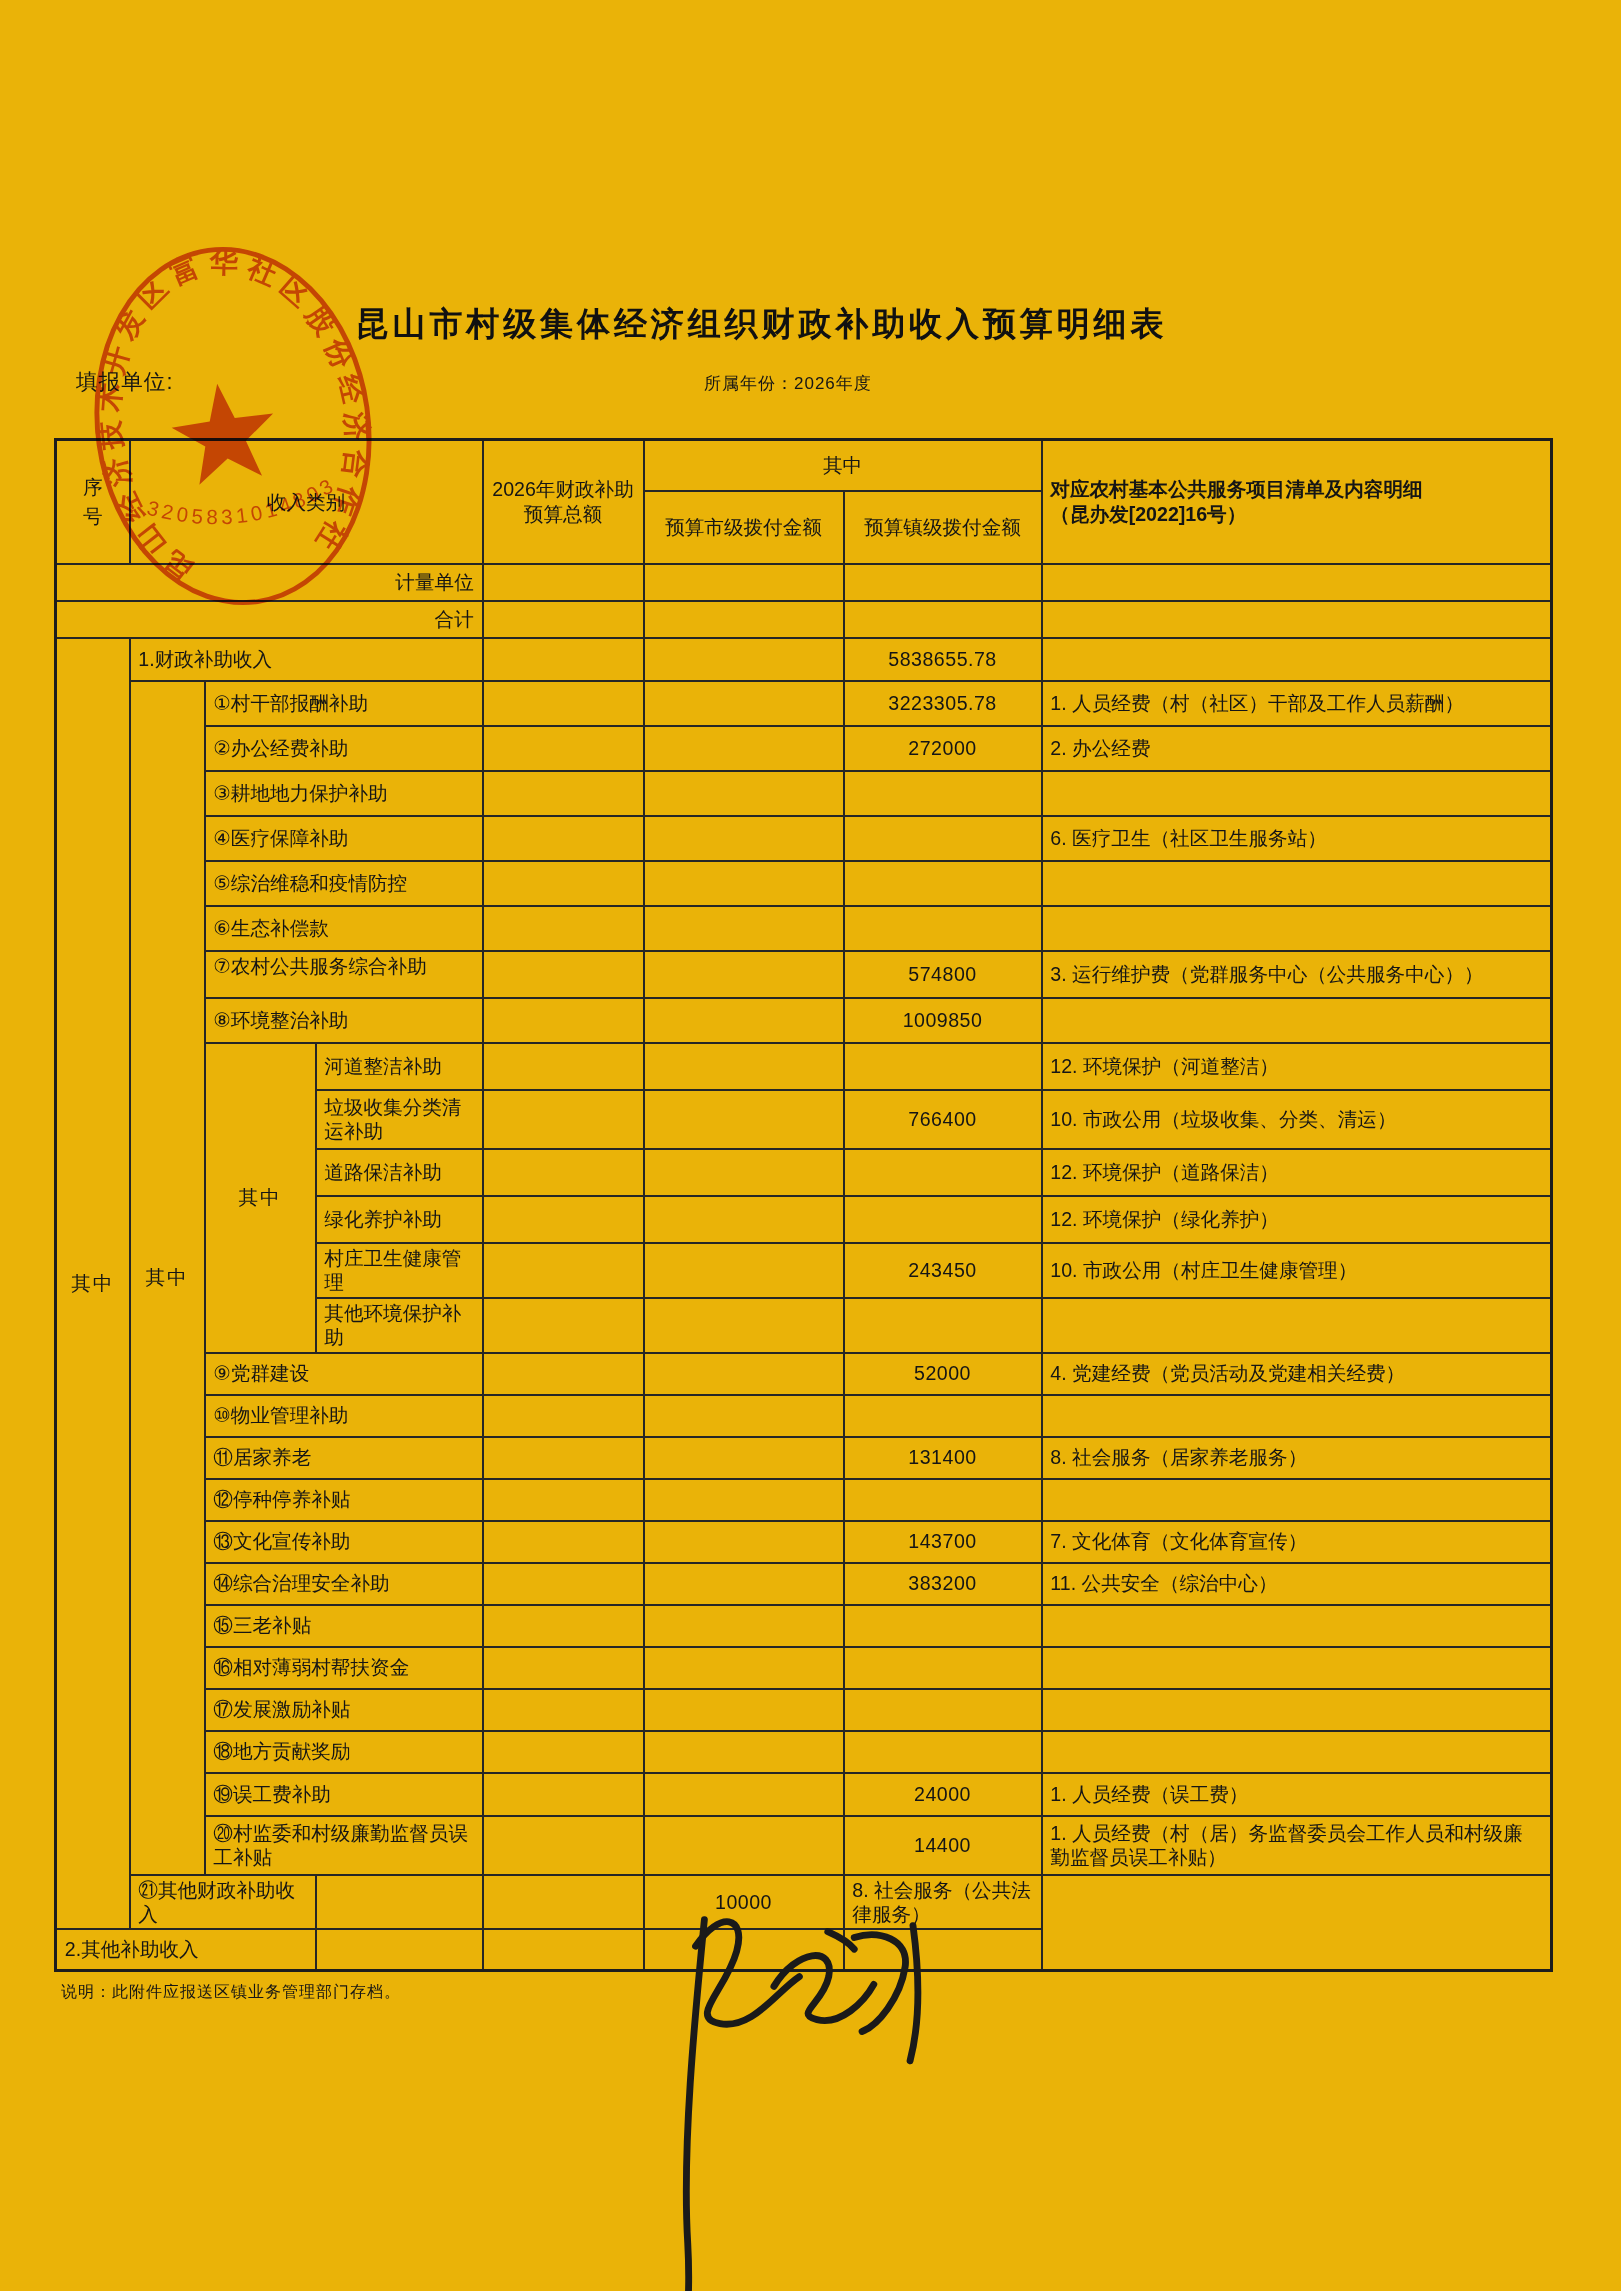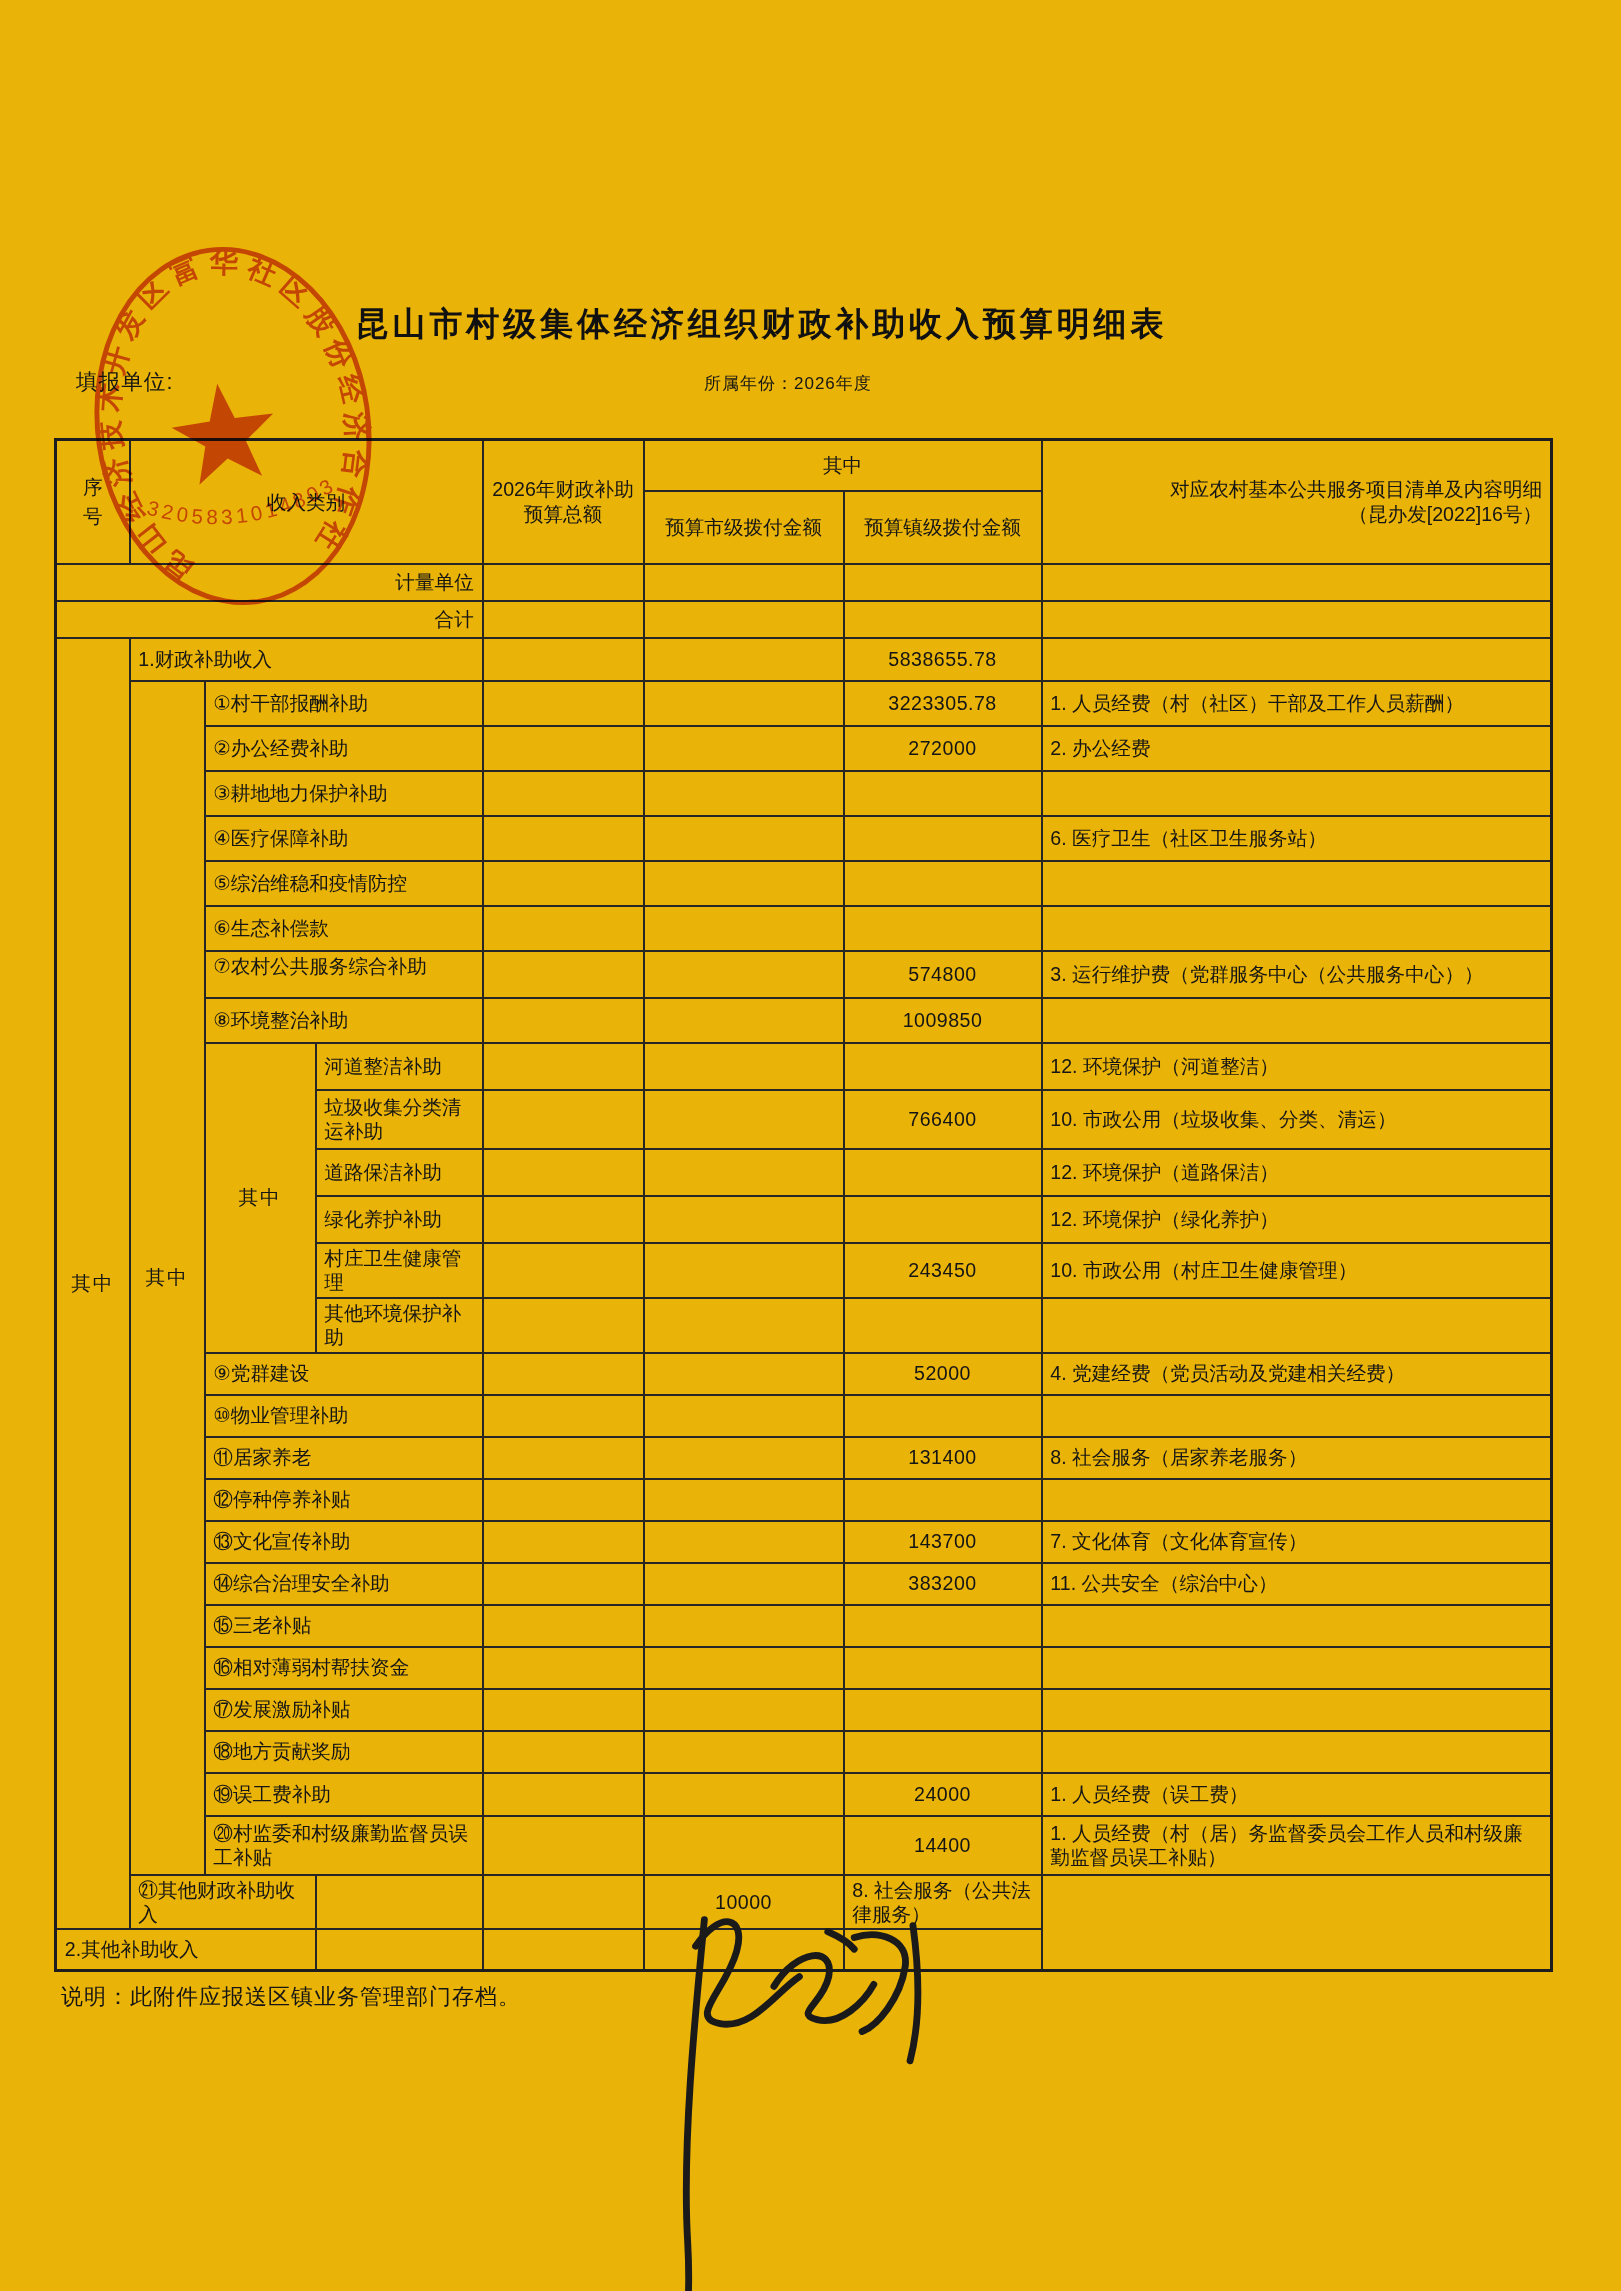--- a/index.html
+++ b/index.html
@@ -70,7 +70,7 @@
   }
   td.among{ text-align:center; font-size:21.6px; letter-spacing:2px; }
   .serial-wrap{ width:25.5px;margin:0 auto;word-break:break-all;line-height:29px; }
-  .pre{ white-space:pre-line; text-align:right; }
+  .pre{ white-space:pre-line; text-align:left;font-weight:bold; }
   .clip42{ height:41px; overflow:hidden; }
   
   #note{

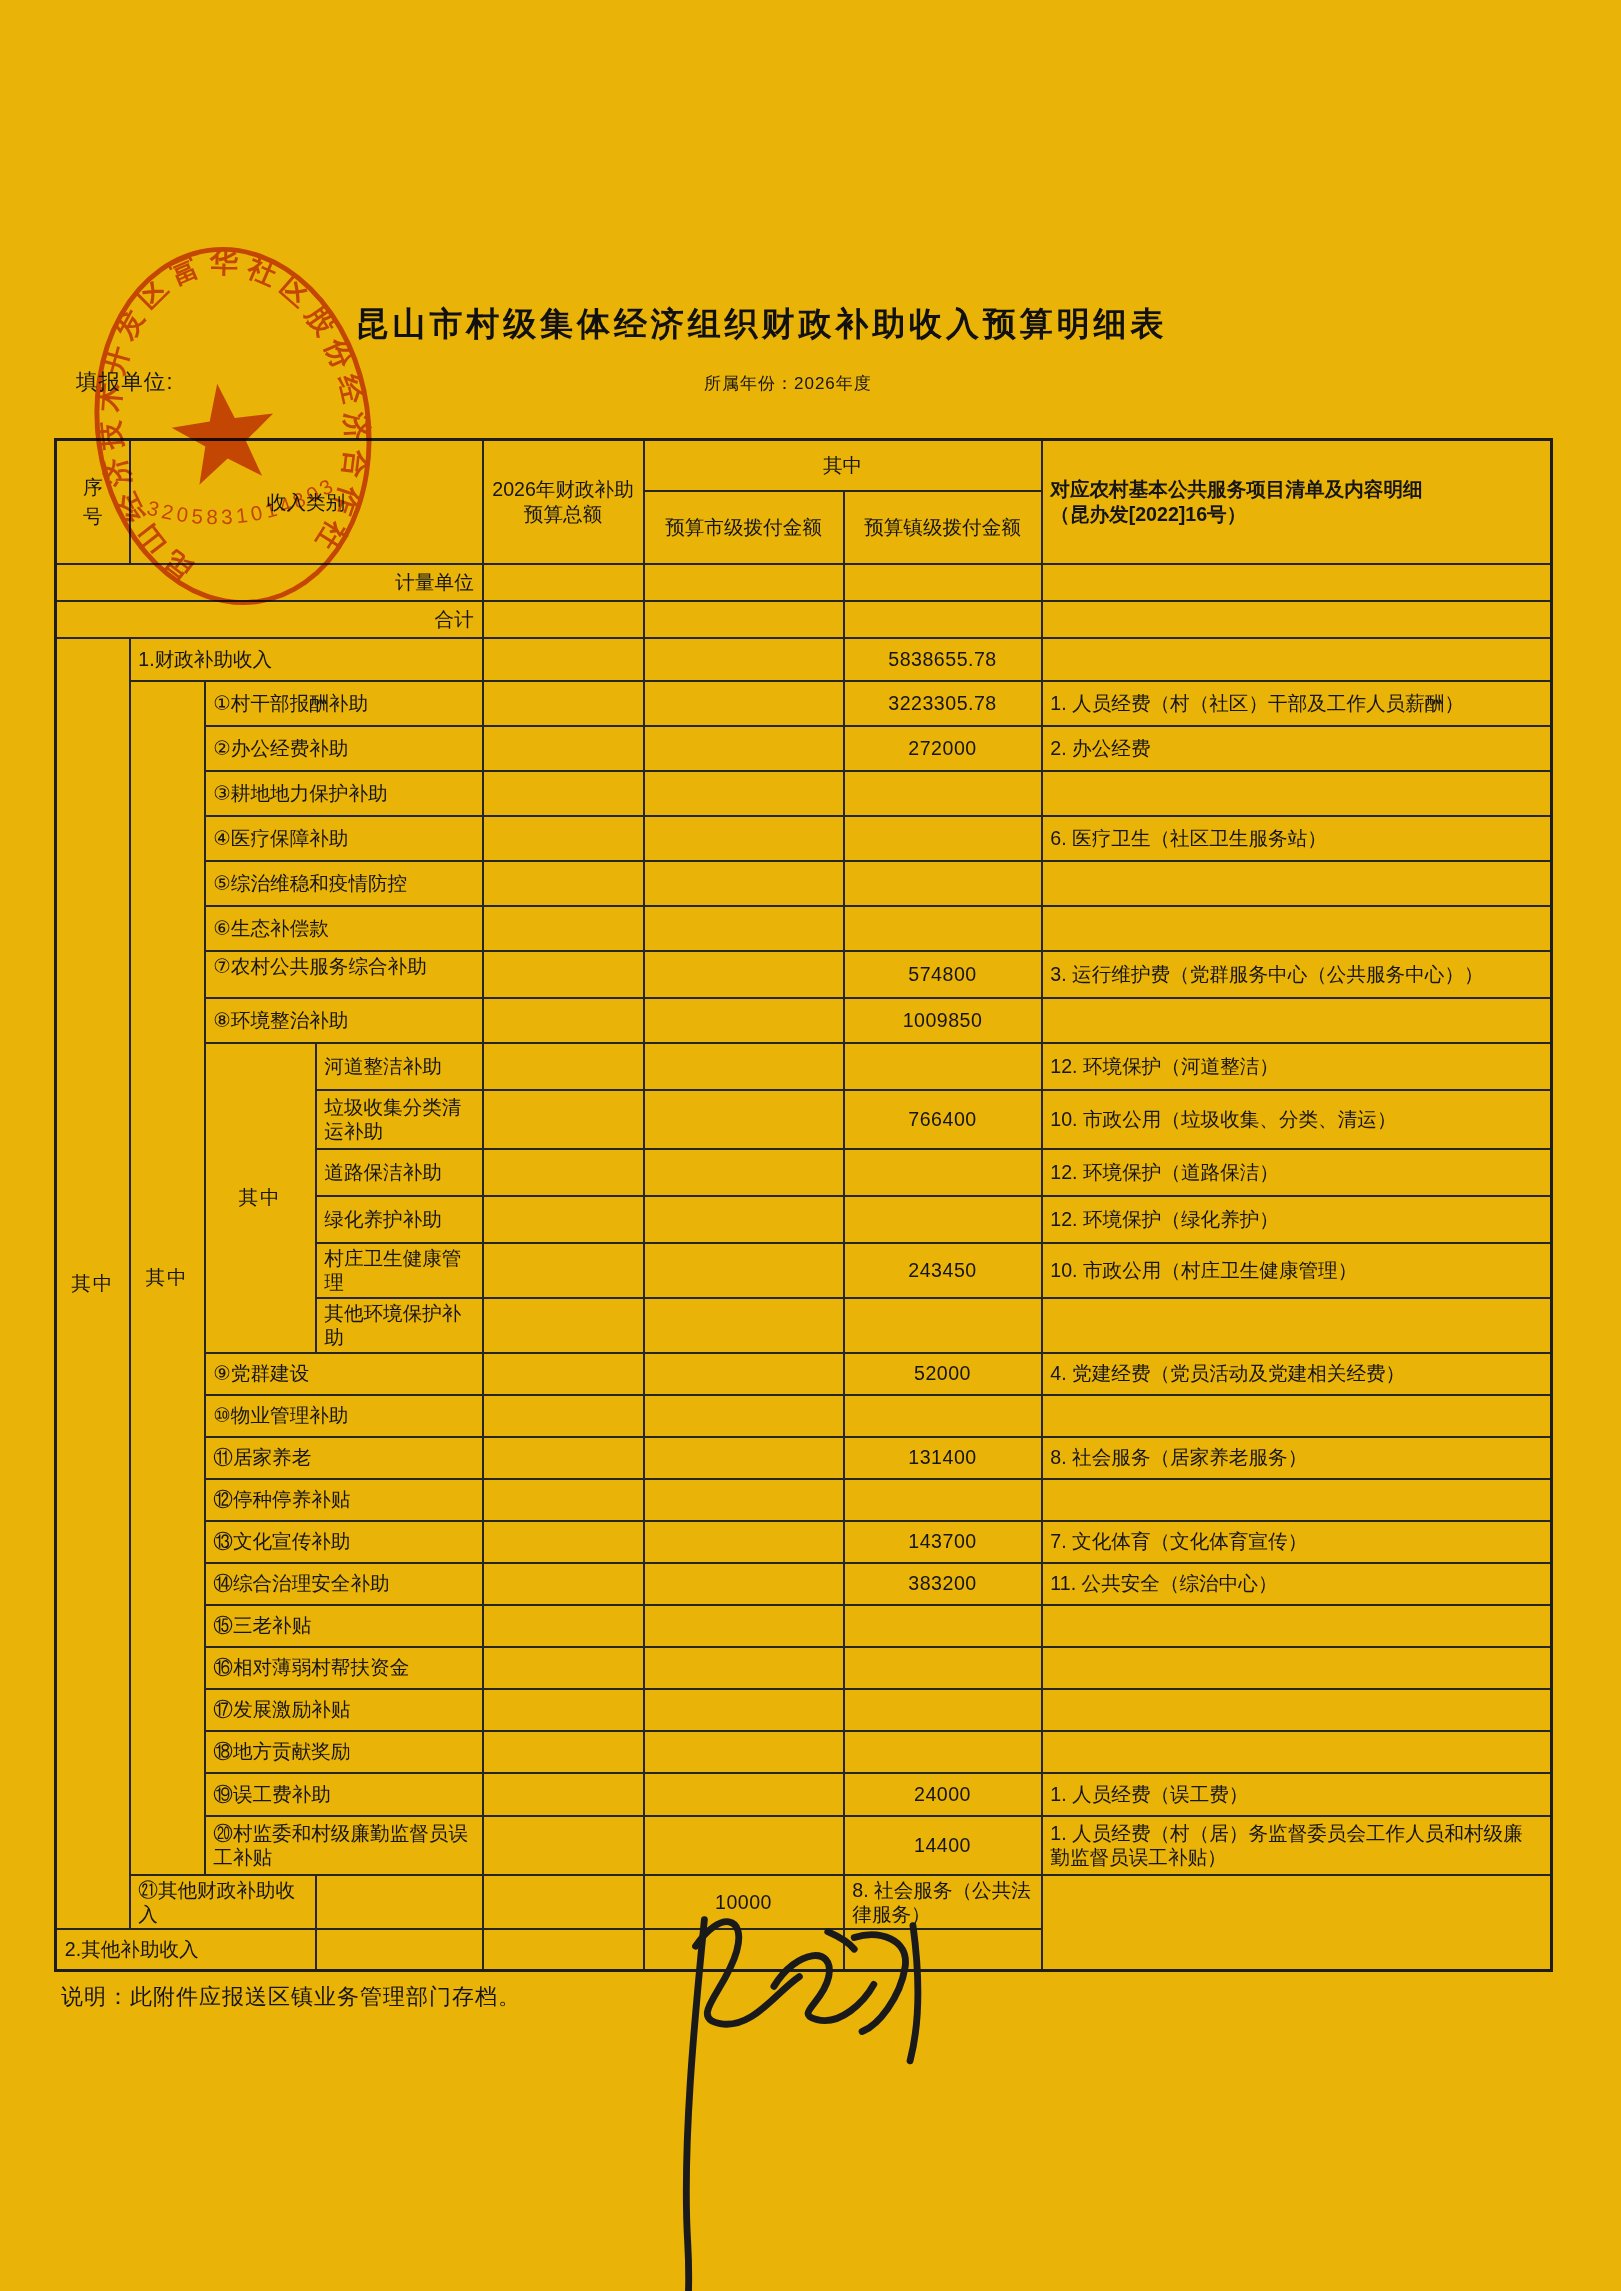--- a/index.html
+++ b/index.html
@@ -75,7 +75,7 @@
   
   #note{
     position:absolute;left:61px;top:1982px;
-    font-size:22px;letter-spacing:1px;
+    font-size:16px;letter-spacing:1px;
   }
   
   #seal{ position:absolute;left:86px;top:235px; mix-blend-mode:multiply; opacity:.85; pointer-events:none;}

